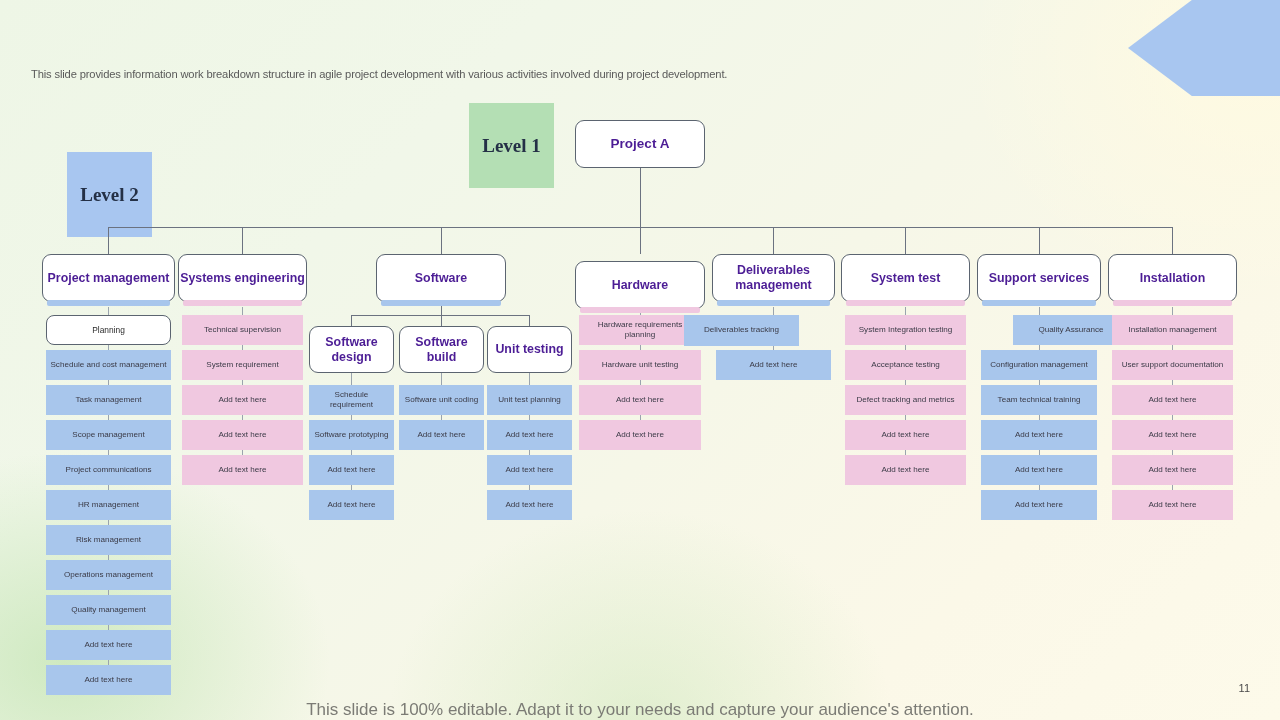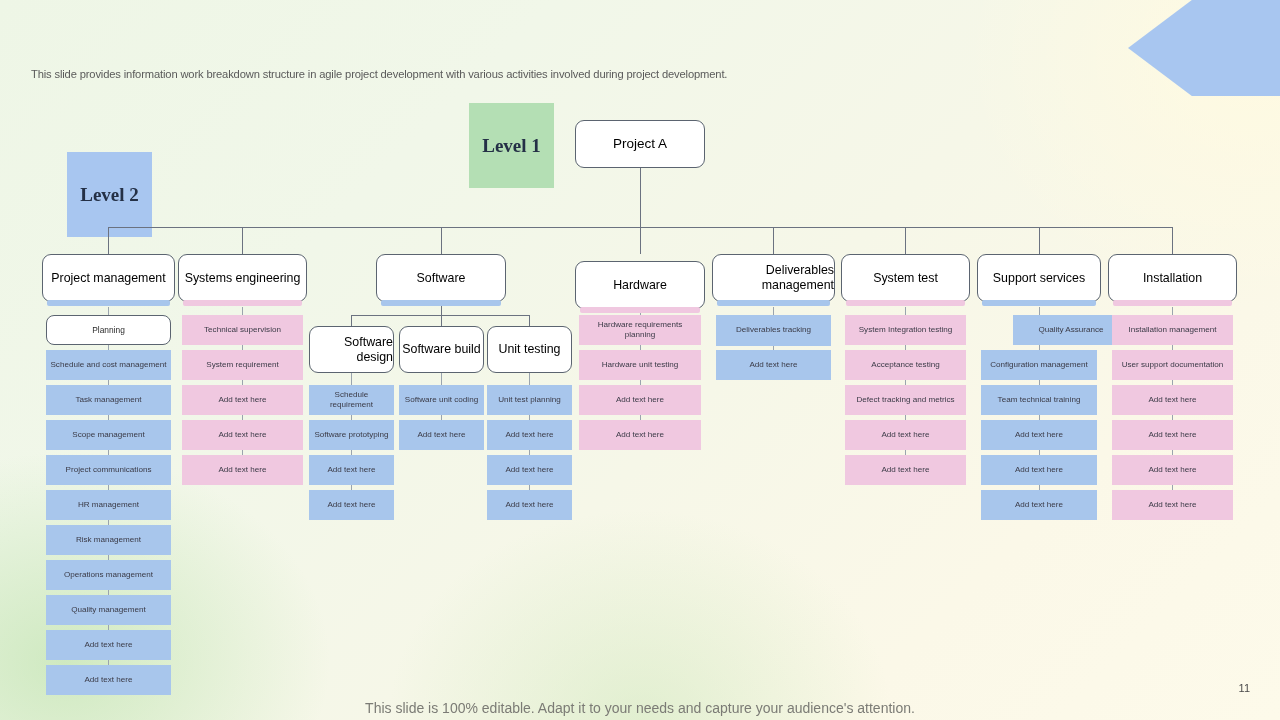--- a/index.html
+++ b/index.html
@@ -41,8 +41,8 @@
 
   
   .node{position:absolute;background:#ffffff;border:1px solid #5b6470;border-radius:9px;
-    display:flex;align-items:center;justify-content:center;text-align:right;
-    font-weight:normal;color:#000000;box-sizing:border-box;line-height:1.2;z-index:3;}
+    display:flex;align-items:center;justify-content:center;text-align:center;
+    font-weight:bold;color:#4c1d95;box-sizing:border-box;line-height:1.2;z-index:3;}
   .node.root{font-size:13.5px;}
   .node.l2{font-size:12.4px;}
   .node.l3{font-size:12.4px;}

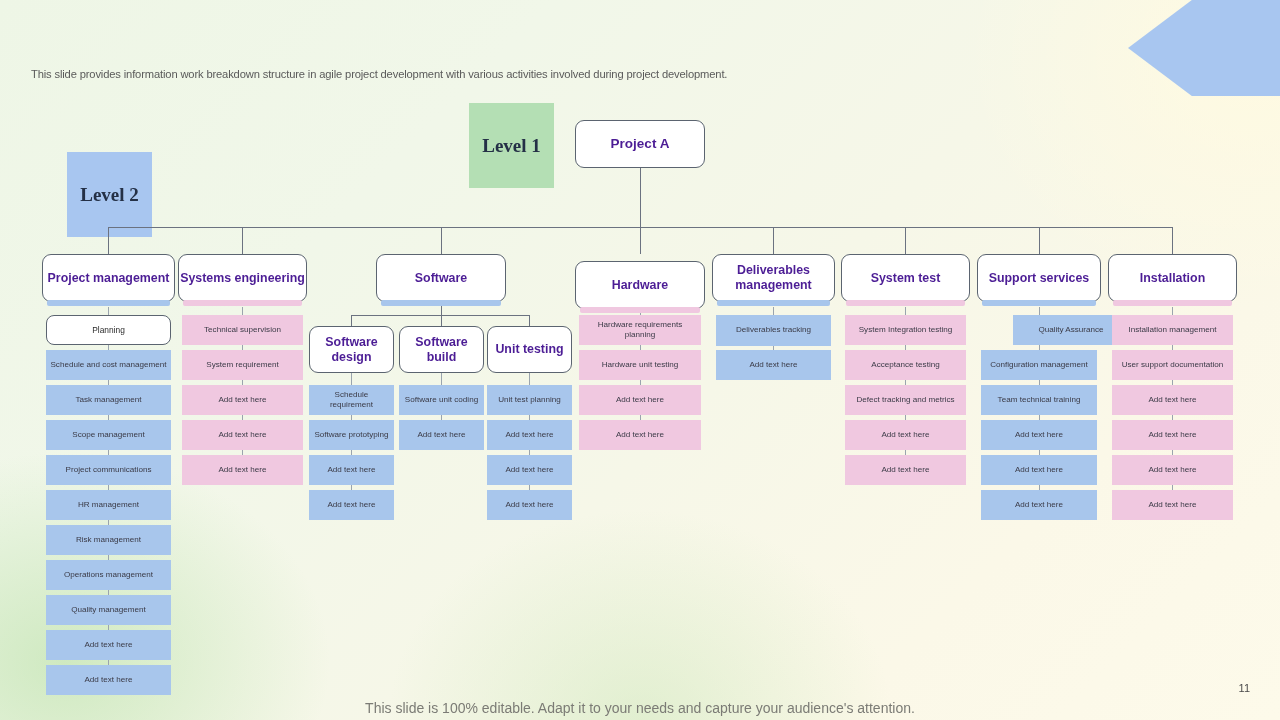--- a/index.html
+++ b/index.html
@@ -158,7 +158,7 @@
       <div class="ln vline" style="left: 773px; top: 227px; height: 27px;"></div>
       <div class="node l2" style="left: 712px; top: 254px; width: 123px; height: 48px;">Deliverables management<div class="underbar ub-blue"></div></div>
       <div class="ln vline soft" style="left: 773px; top: 307px; height: 8px;"></div>
-      <div class="chip blue" style="left: 716px; top: 315px; width: 115px; height: 31px;">Deliverables tracking</div>
+      <div class="chip blue" style="left: 684px; top: 315px; width: 115px; height: 31px;">Deliverables tracking</div>
       <div class="ln vline soft" style="left: 773px; top: 344px; height: 6px;"></div>
       <div class="chip blue" style="left: 716px; top: 350px; width: 115px; height: 30px;">Add text here</div>
       <div class="ln vline" style="left: 905px; top: 227px; height: 27px;"></div>

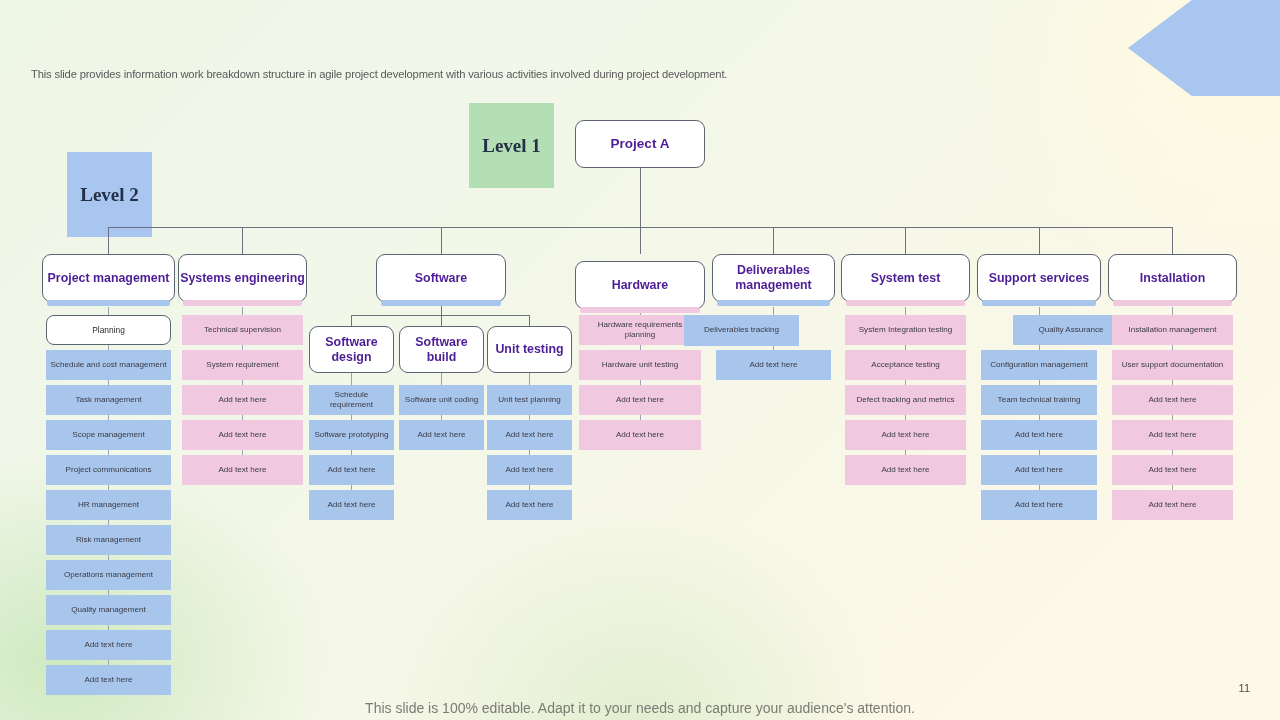--- a/index.html
+++ b/index.html
@@ -60,7 +60,7 @@
 
   
   .footer{position:absolute;left:0;right:0;top:700px;text-align:center;
-    font-size:14px;color:#7b7b75;}
+    font-size:17px;color:#7b7b75;}
   .pagenum{position:absolute;right:30px;top:682px;font-size:11px;color:#4a4a4a;}
 </style>
 </head>

